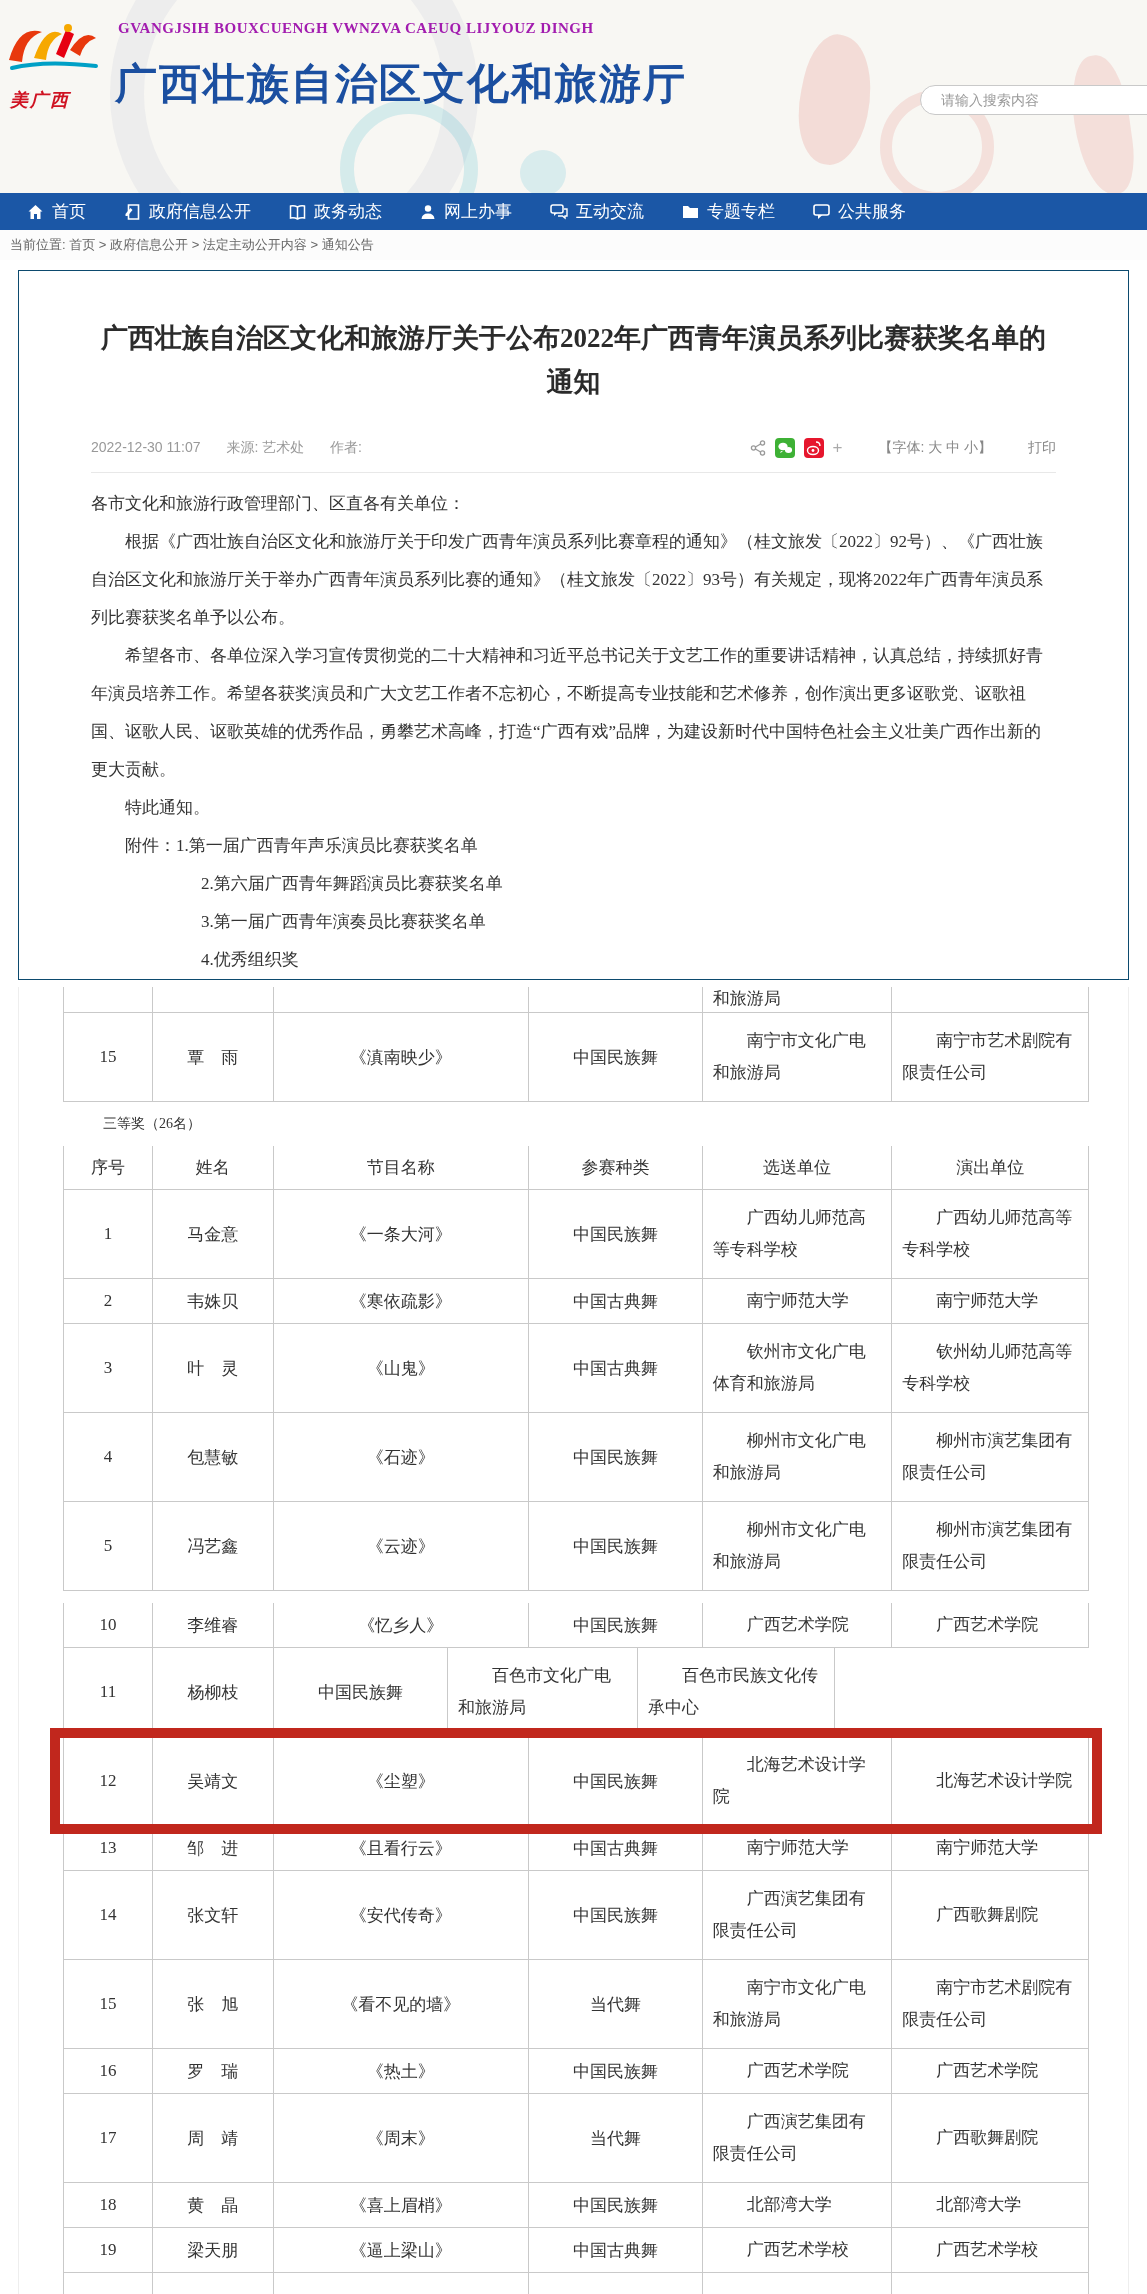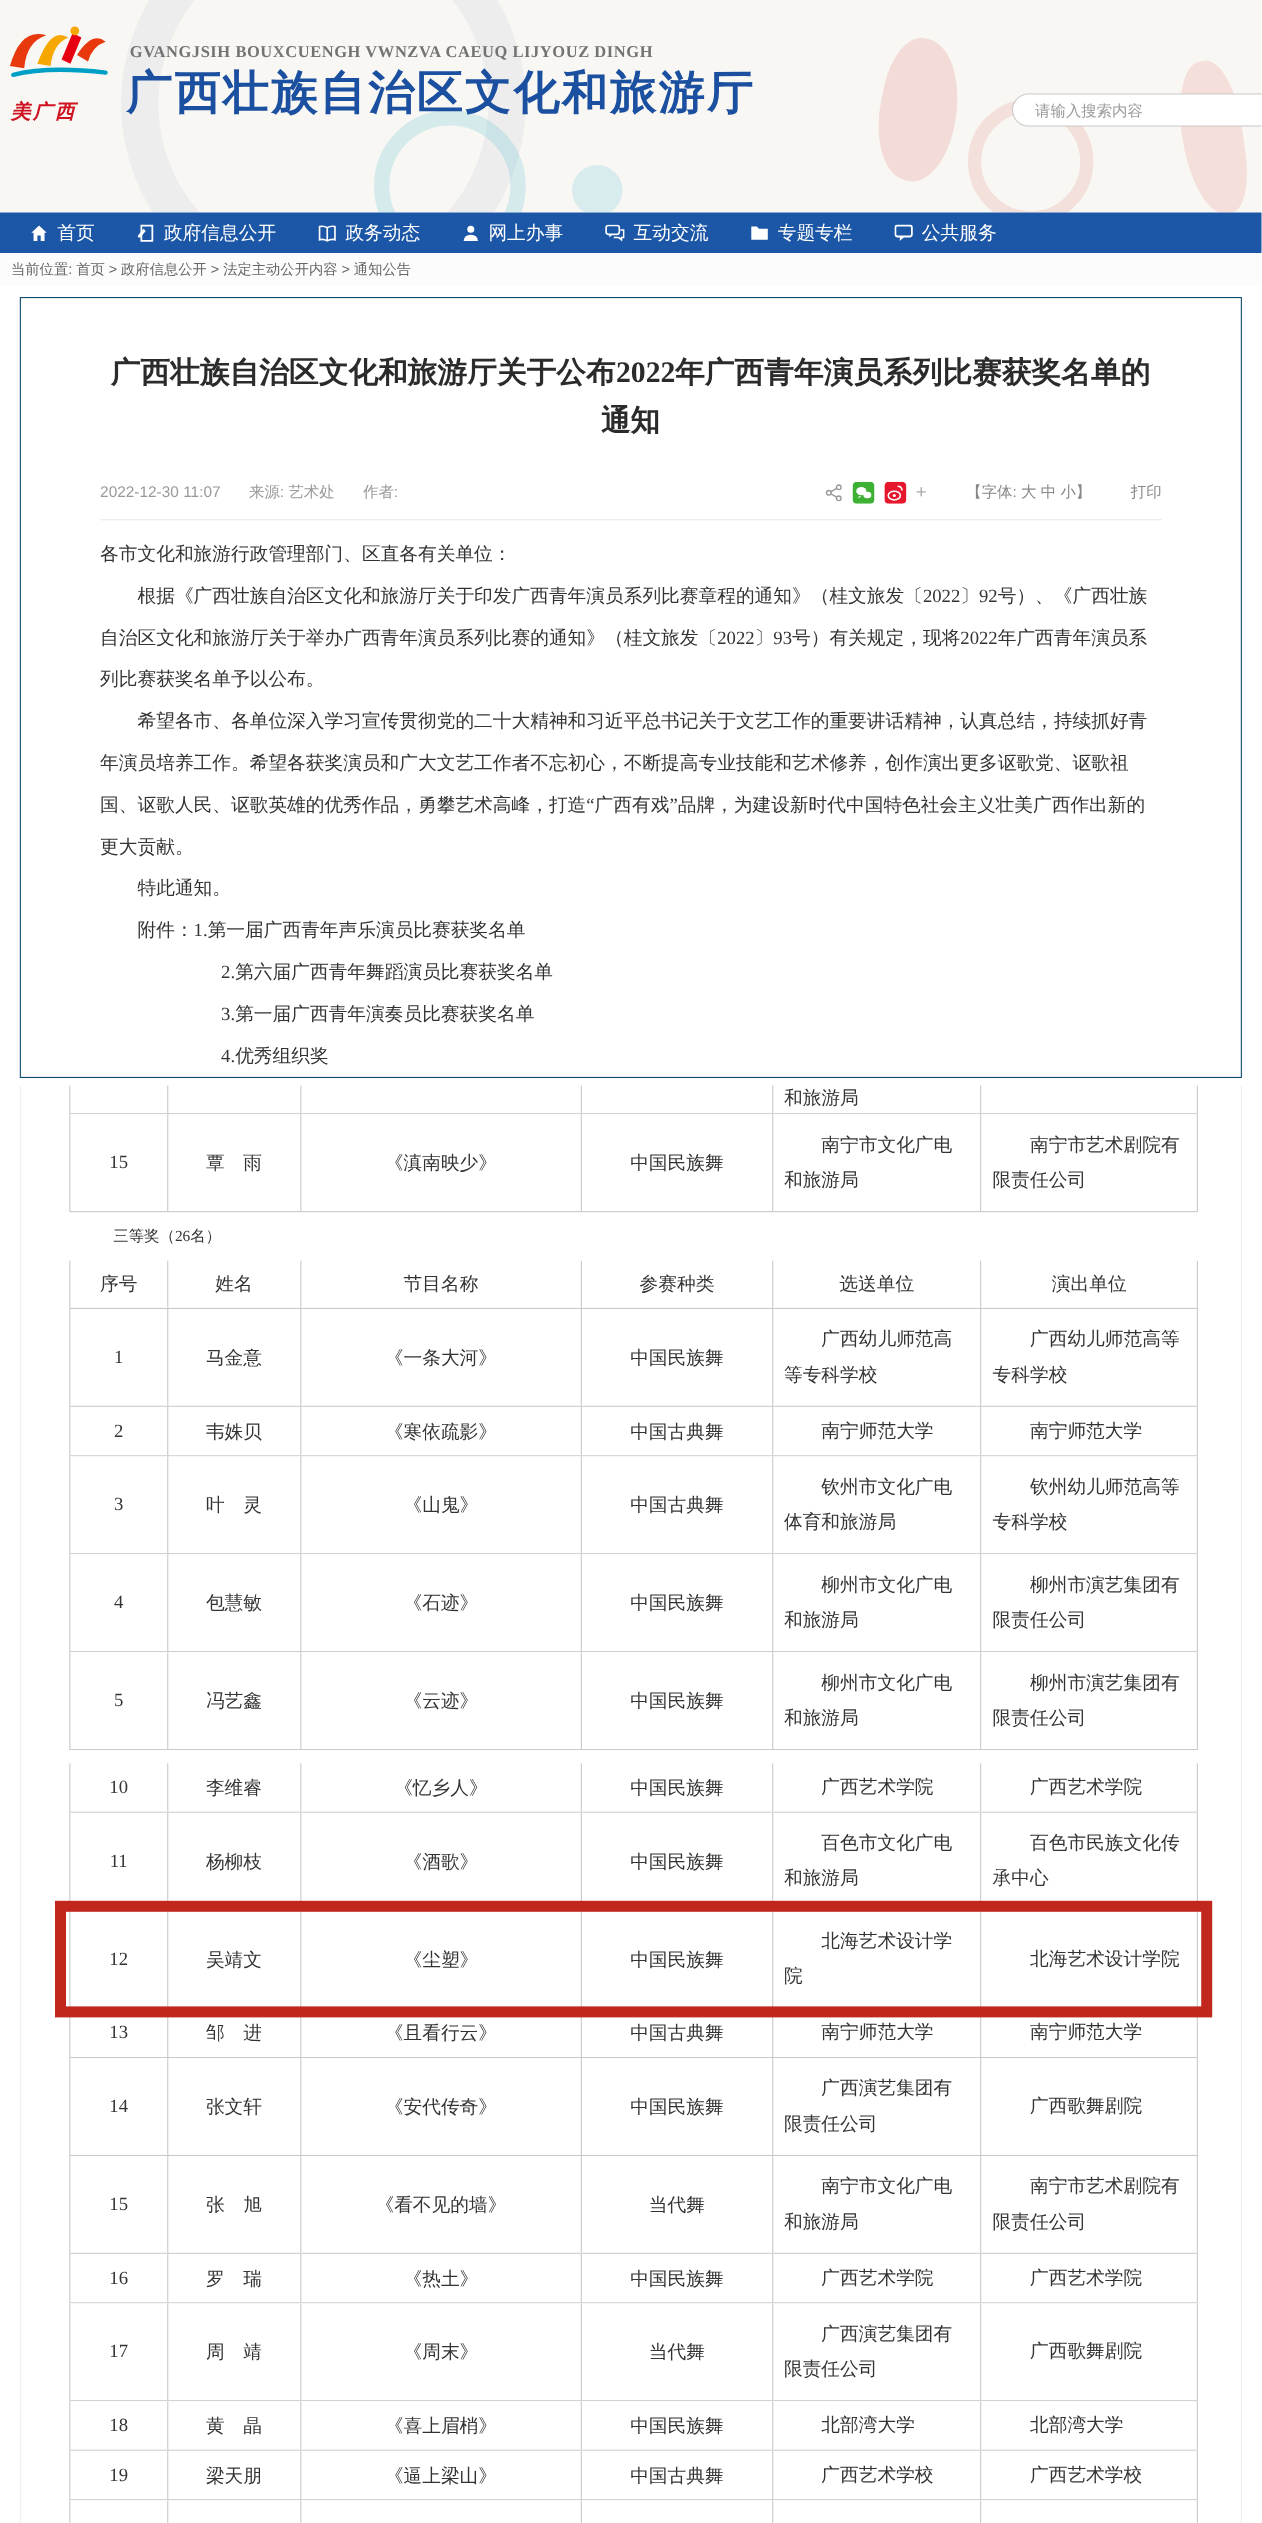--- a/index.html
+++ b/index.html
@@ -18,7 +18,7 @@
   .d-dot{left:520px;top:150px;width:46px;height:46px;background:rgba(0,160,198,.12);border-radius:50%;}
   .logo{position:absolute;left:4px;top:20px;width:108px;}
   .logo-sub{color:#cf1322;font:bold italic 18px "Liberation Serif",serif;margin:2px 0 0 6px;letter-spacing:2px;}
-  .zhuang{position:absolute;left:118px;top:40px;color:#737373;font:bold 15px "Liberation Serif",serif;letter-spacing:.5px;}
+  .zhuang{position:absolute;left:118px;top:20px;color:#a21caf;font:bold 15px "Liberation Serif",serif;letter-spacing:.5px;}
   .site-title{position:absolute;left:115px;top:56px;color:#1b4fa0;font:bold 42px "Liberation Serif",serif;letter-spacing:2px;}
   .search-box{position:absolute;left:920px;top:85px;width:300px;height:30px;border:1px solid #c9c9c9;border-radius:16px;background:#fff;display:flex;align-items:center;padding:0 18px;box-sizing:border-box;}
   .search-box input{border:none;outline:none;background:transparent;font-size:14px;color:#555;width:100%;}

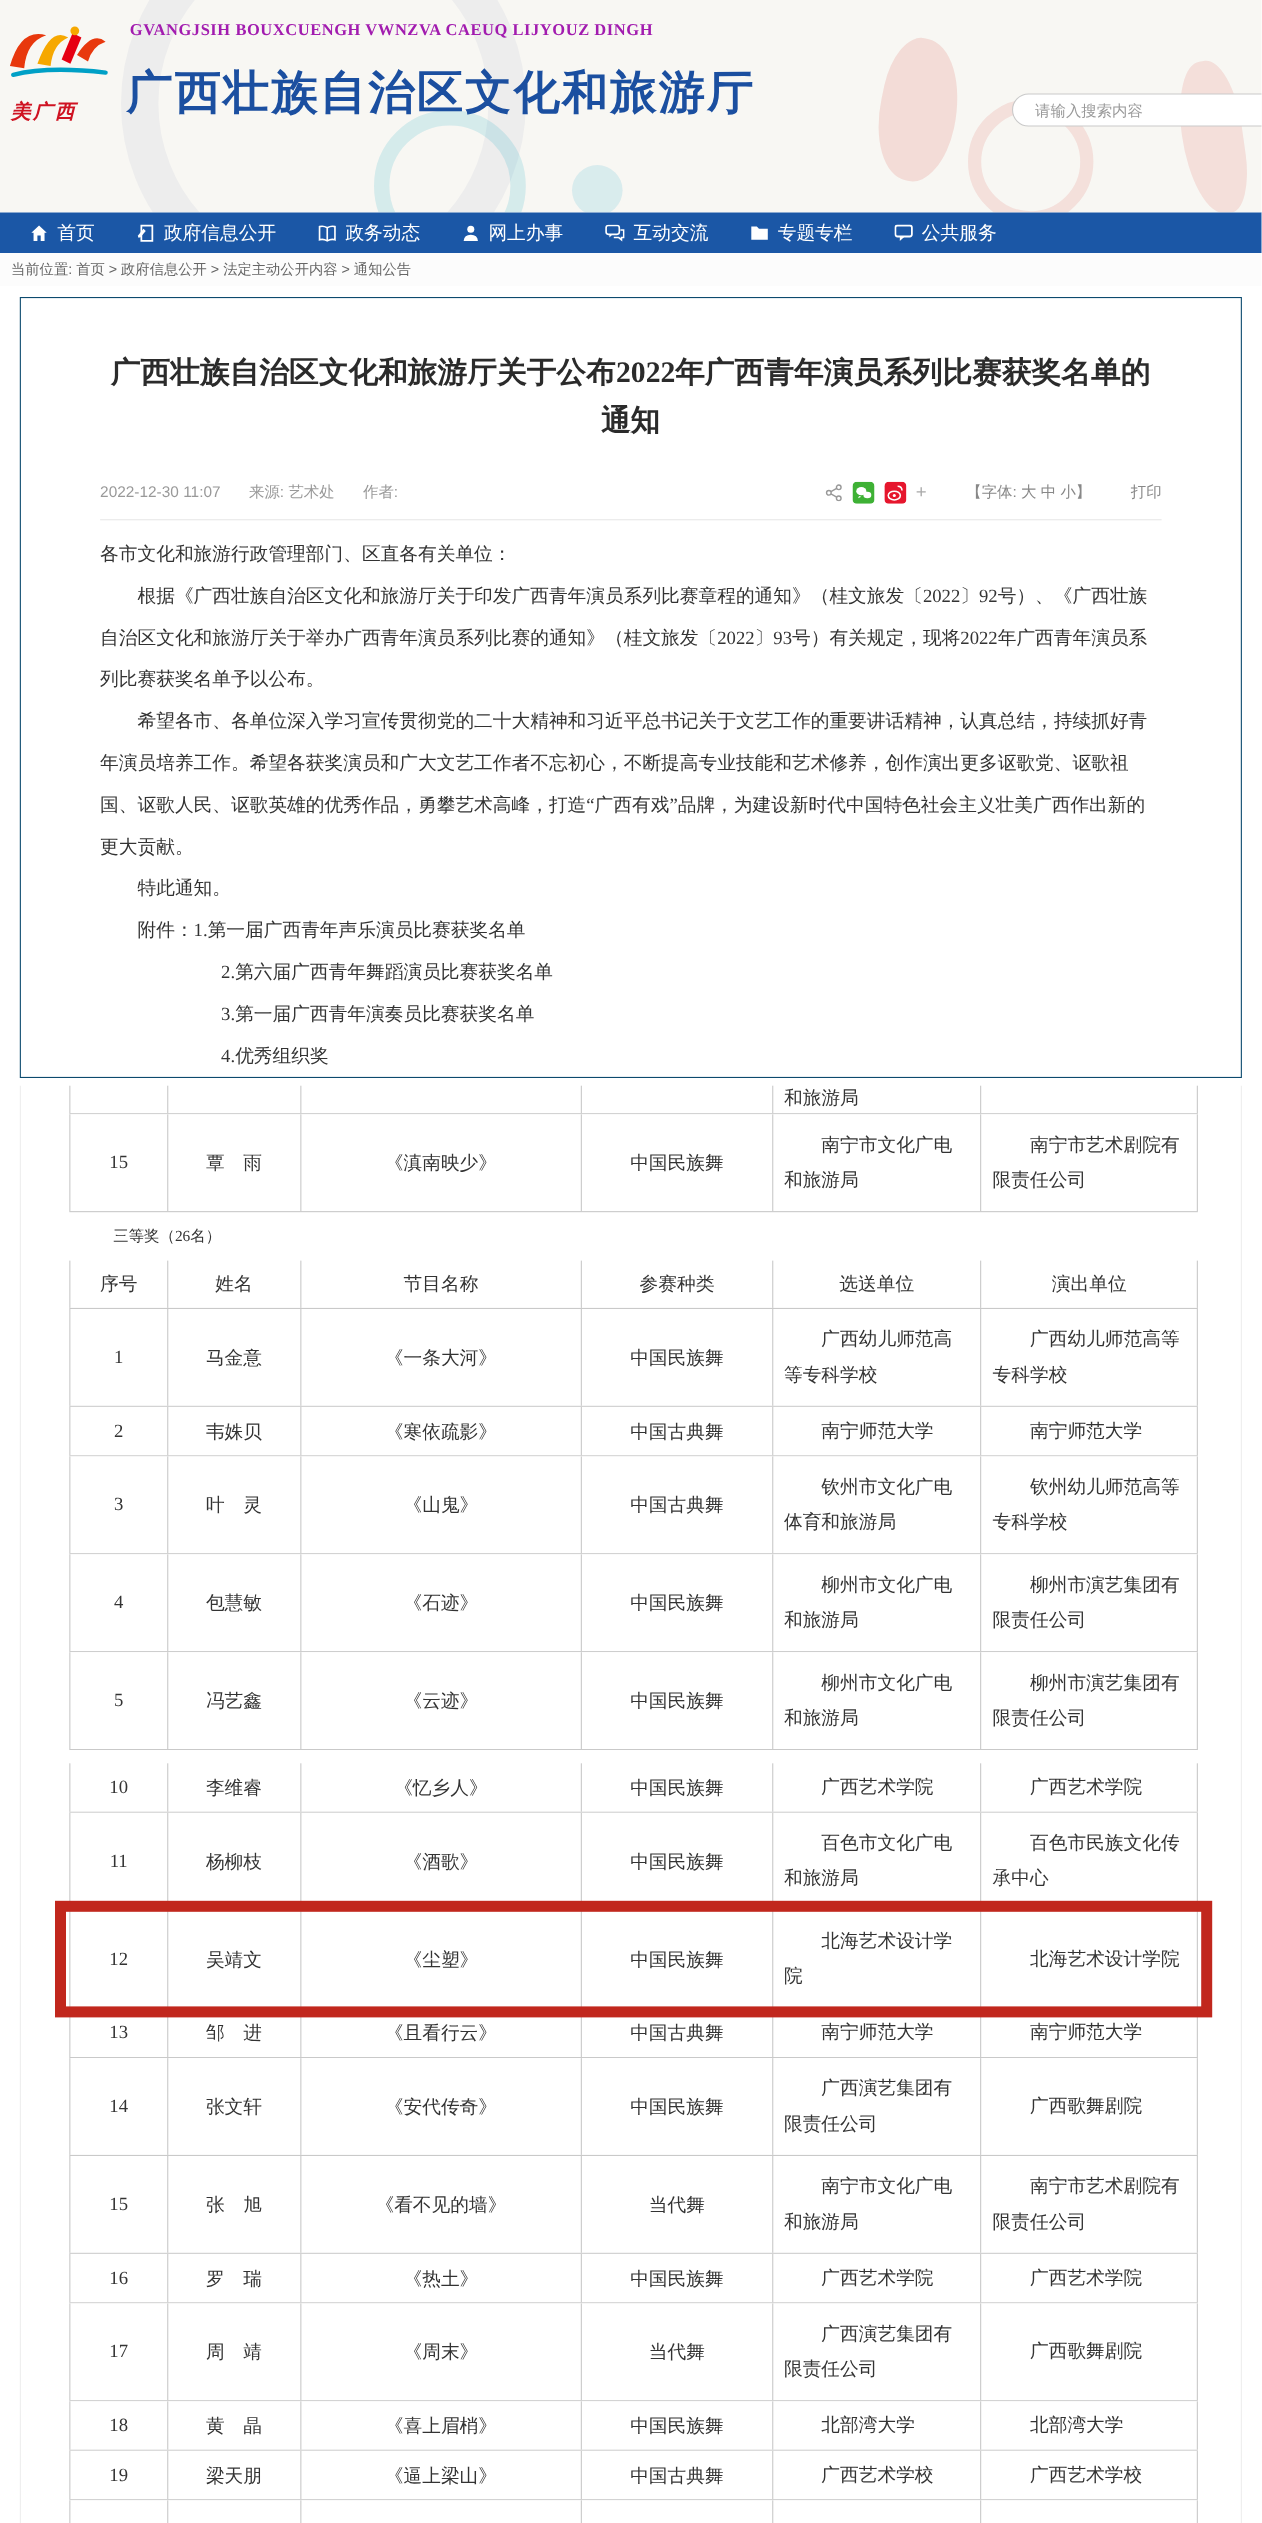--- a/index.html
+++ b/index.html
@@ -315,7 +315,6 @@
       <div class="t-row row-tall">
         <div class="t-cell c1">11</div>
         <div class="t-cell c2">杨柳枝</div>
-        <div class="t-cell c3">《酒歌》</div>
         <div class="t-cell c4">中国民族舞</div>
         <div class="t-cell c5 unit-cell">
           <span>百色市文化广电和旅游局</span>

